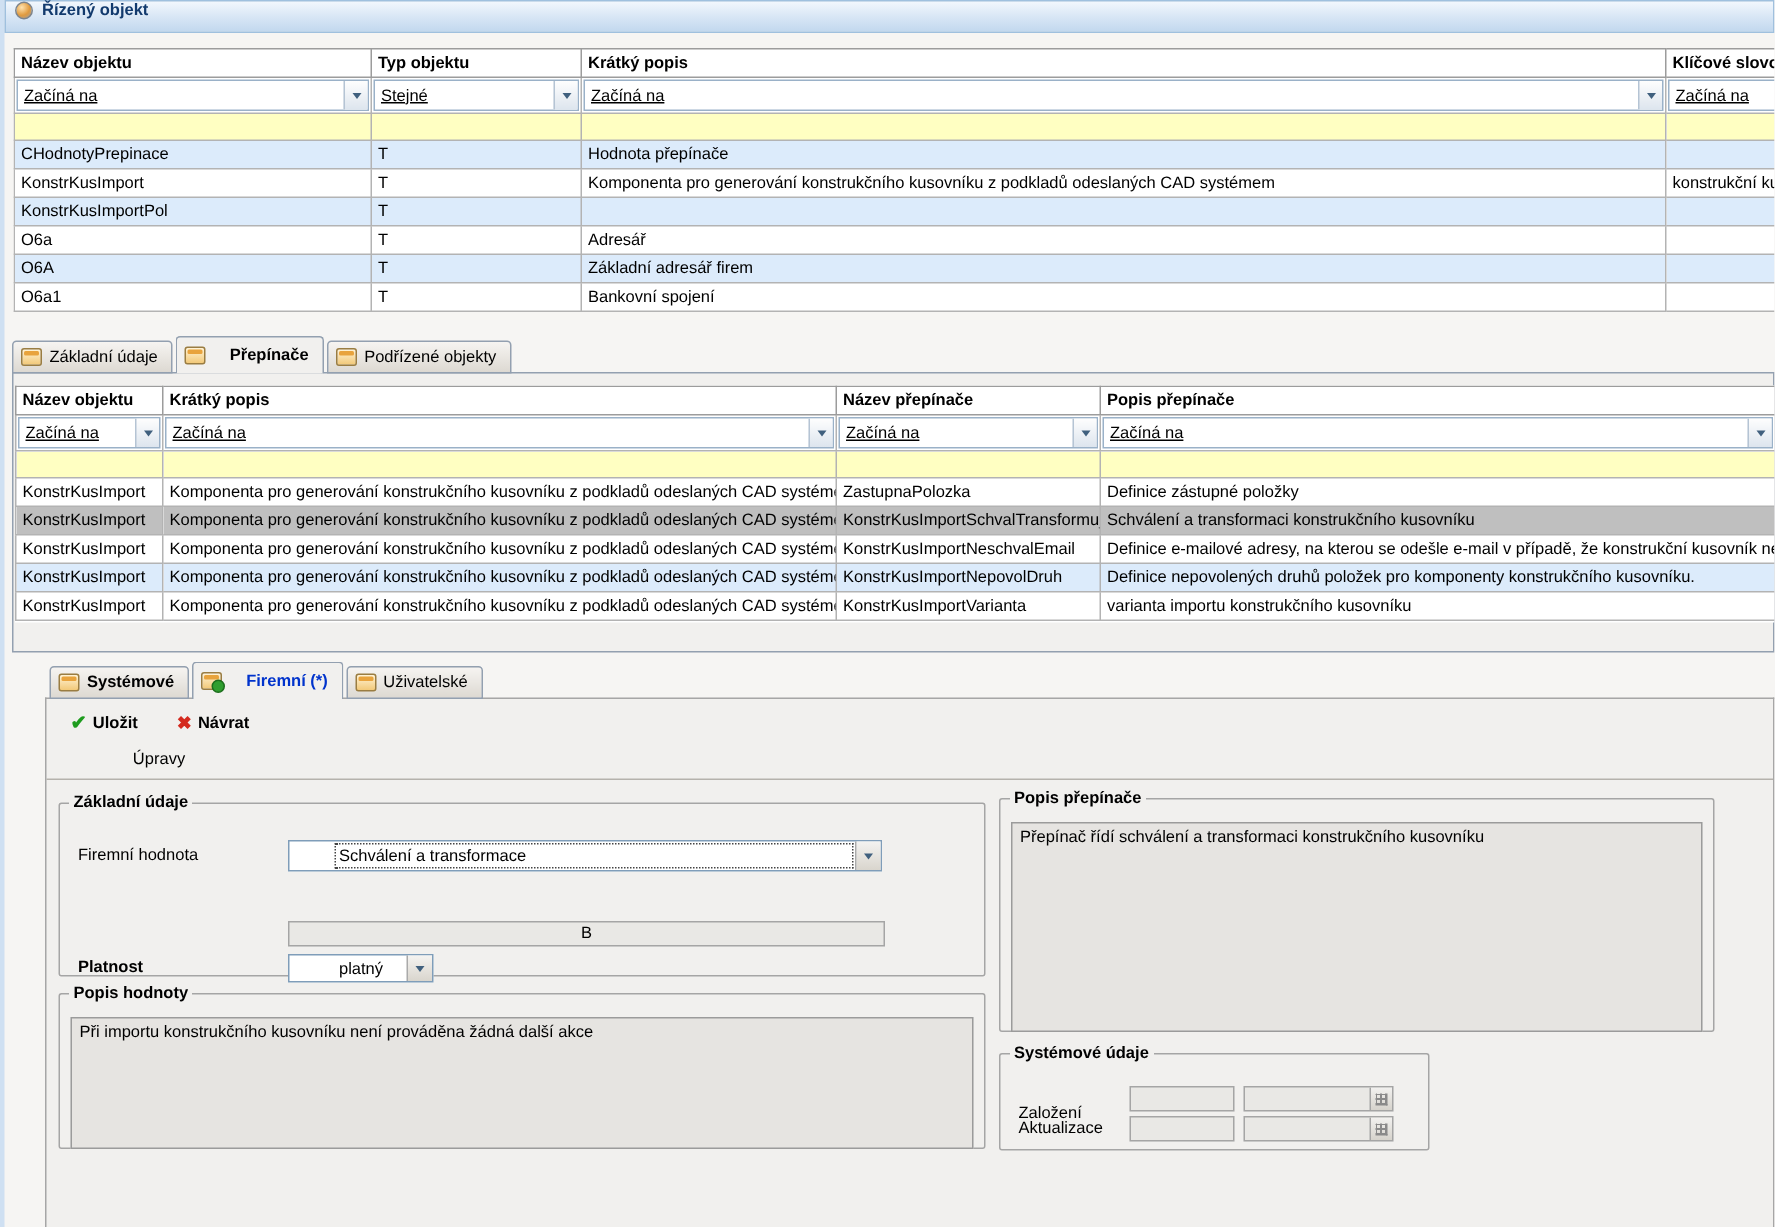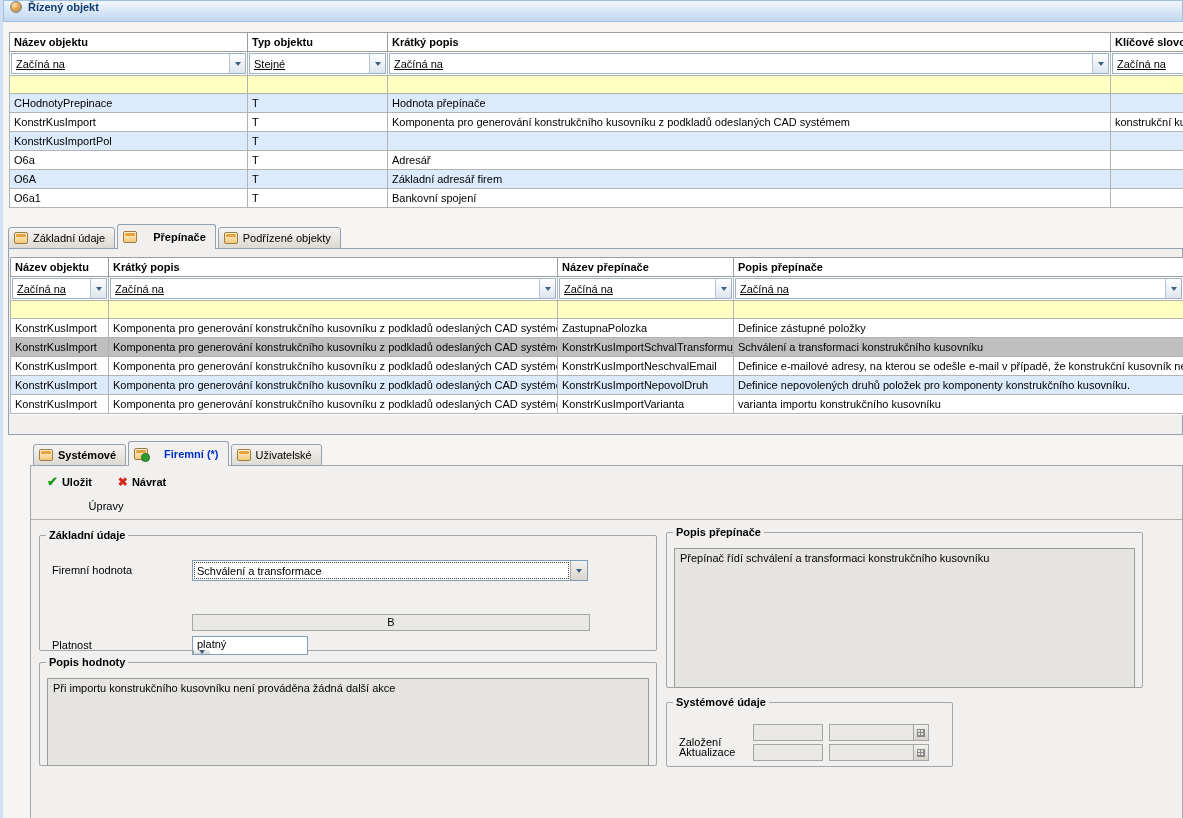--- a/index.html
+++ b/index.html
@@ -67,7 +67,7 @@
   .field-label{position:absolute;white-space:nowrap;}
 
   .xp-combo{position:absolute;display:flex;align-items:stretch;border:1px solid #7f9db9;background:#fff;}
-  .xp-combo .val{flex:1;padding:0 4px;display:flex;align-items:center;white-space:nowrap;overflow:hidden;}
+  .xp-combo .val{flex:1;padding:0 4px;display:flex;align-items:center;white-space:nowrap;overflow:hidden;margin-left:29px;}
   .xp-combo .drop{width:17px;flex:none;display:flex;align-items:center;justify-content:center;
     background:linear-gradient(180deg,#f4f3f1,#d9d5cd);border-left:1px solid #aaa;}
   .xp-combo.focus .val{outline:1px dotted #444;outline-offset:-2px;}

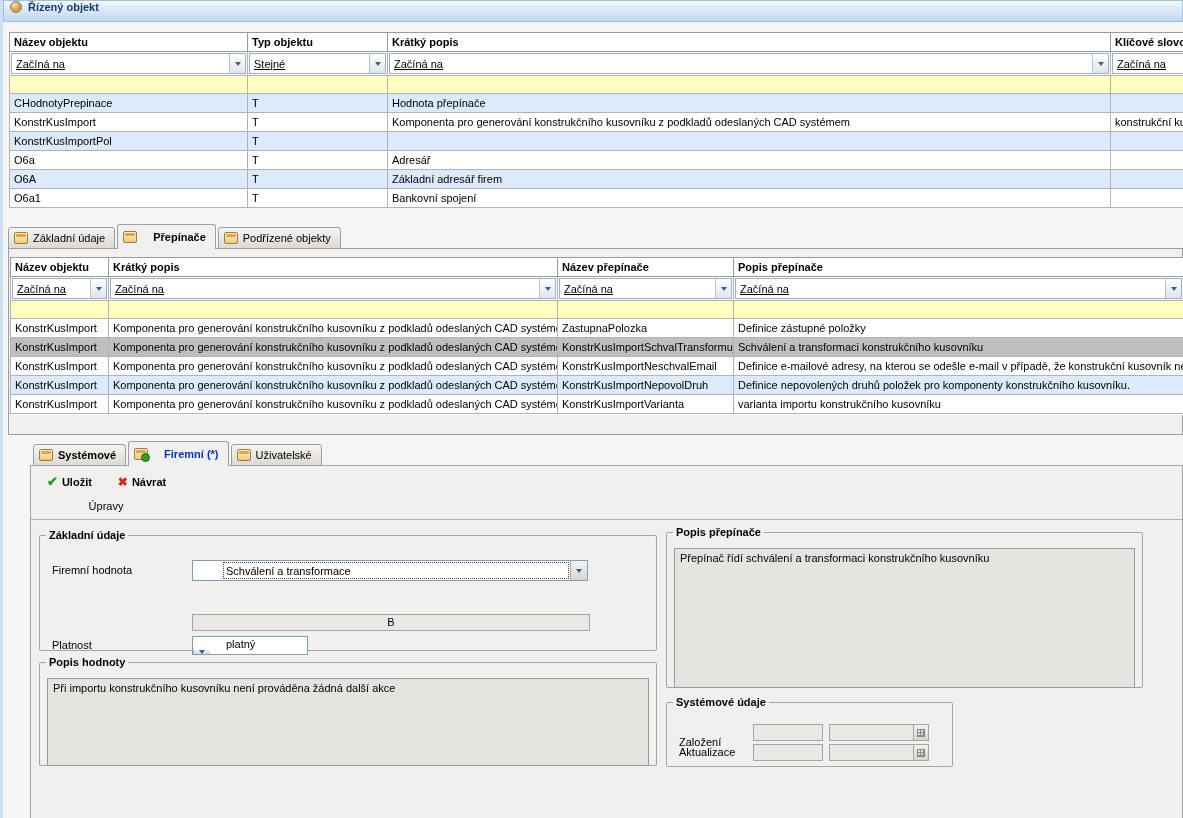--- a/index.html
+++ b/index.html
@@ -328,7 +328,7 @@
         </span>
     </div>
     <div class="dis-input center" style="left:152px;top:73px;width:398px;height:17px;">B</div>
-    <span class="field-label" style="left:12px;top:98px;">Platnost</span>
+    <span class="field-label" style="left:12px;top:98px;font-weight:bold;">Platnost</span>
     <div class="xp-combo" style="left:152px;top:95px;width:116px;height:19px;flex-direction:column;">
       <span class="val">platný</span>
       <span class="drop">

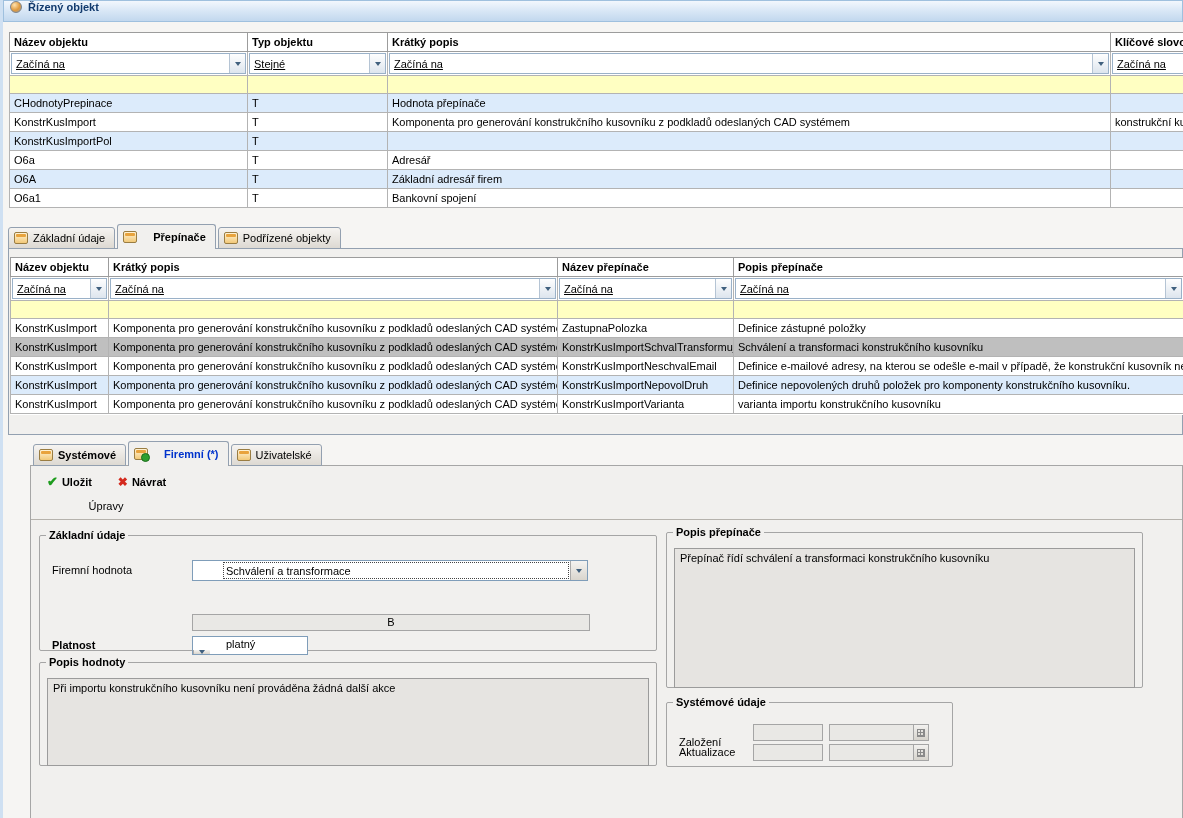--- a/index.html
+++ b/index.html
@@ -329,7 +329,7 @@
     </div>
     <div class="dis-input center" style="left:152px;top:73px;width:398px;height:17px;">B</div>
     <span class="field-label" style="left:12px;top:98px;font-weight:bold;">Platnost</span>
-    <div class="xp-combo" style="left:152px;top:95px;width:116px;height:19px;flex-direction:column;">
+    <div class="xp-combo" style="left:152px;top:95px;width:97px;height:19px;">
       <span class="val">platný</span>
       <span class="drop">
           <i class="arr"></i>

